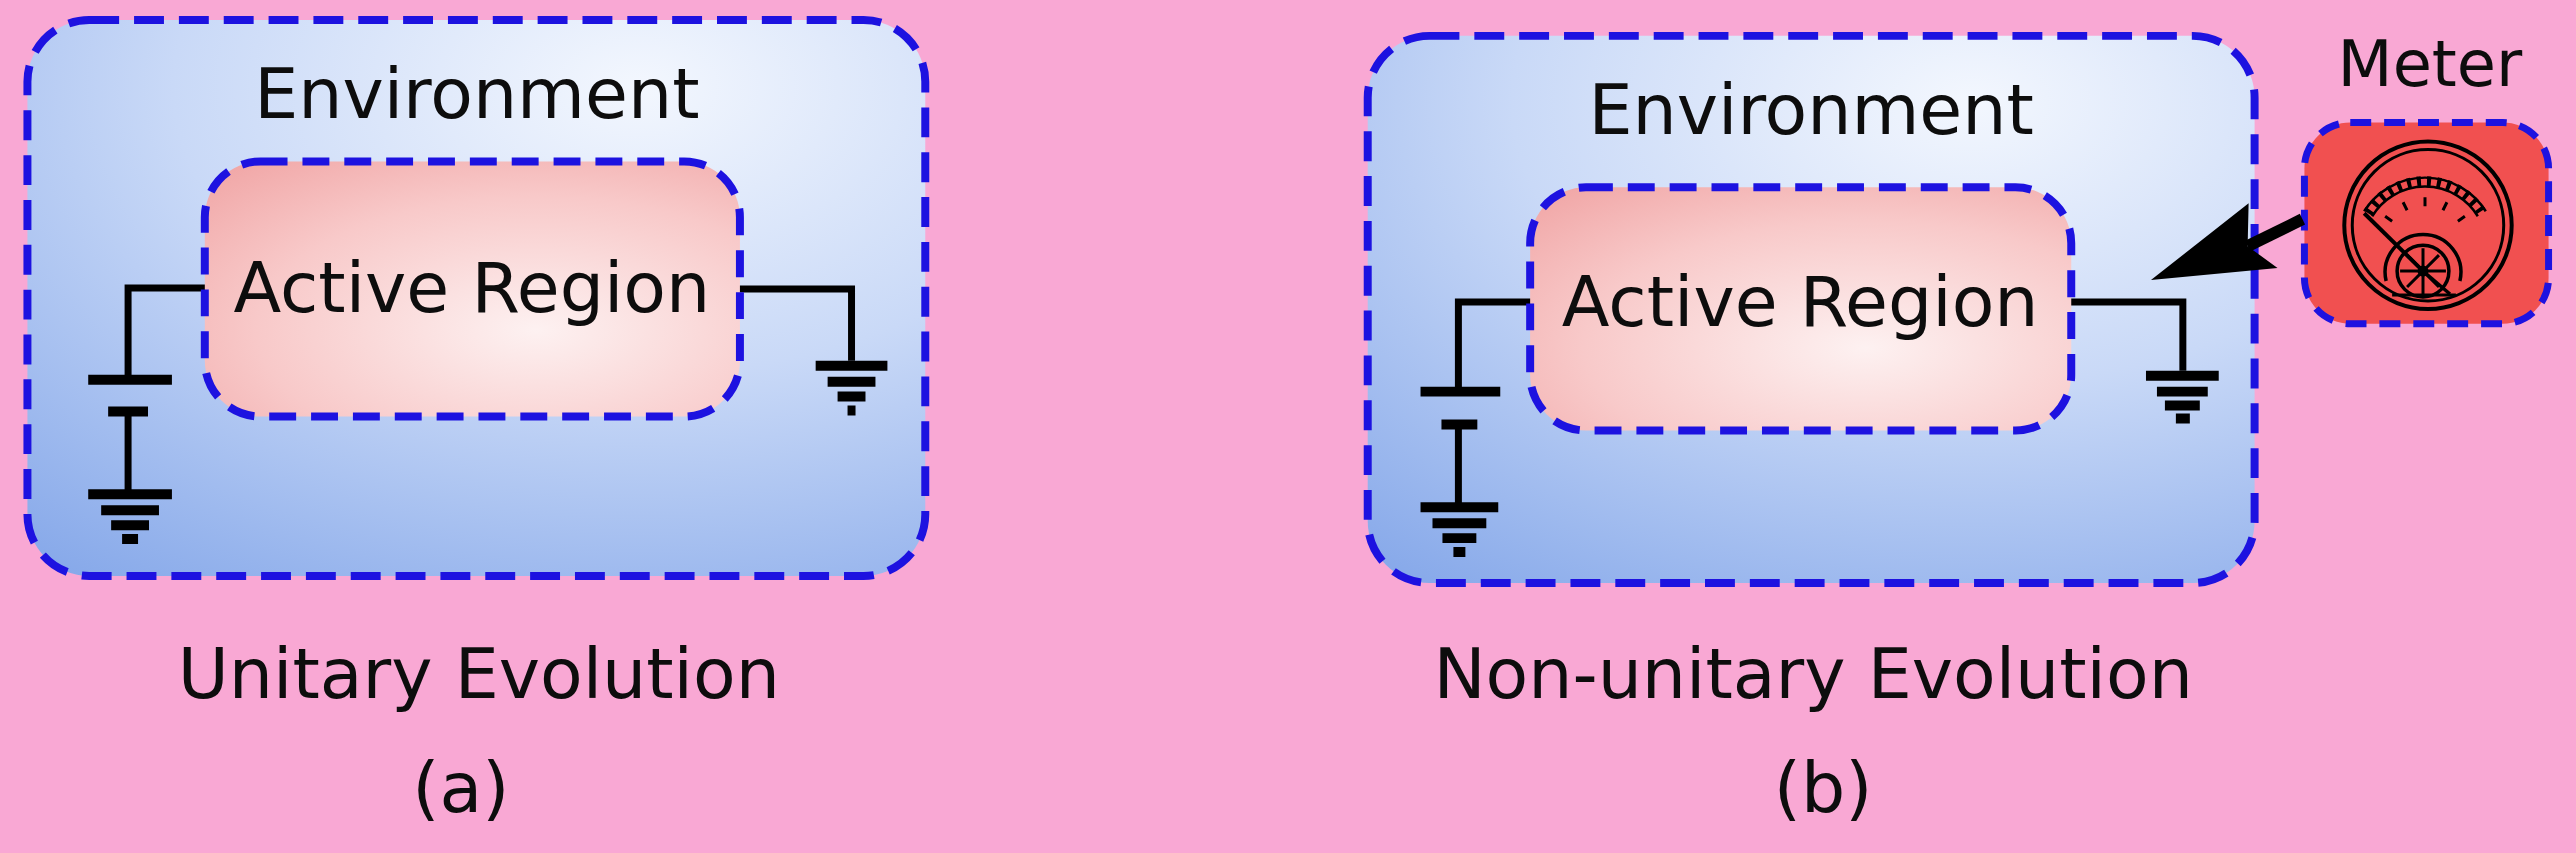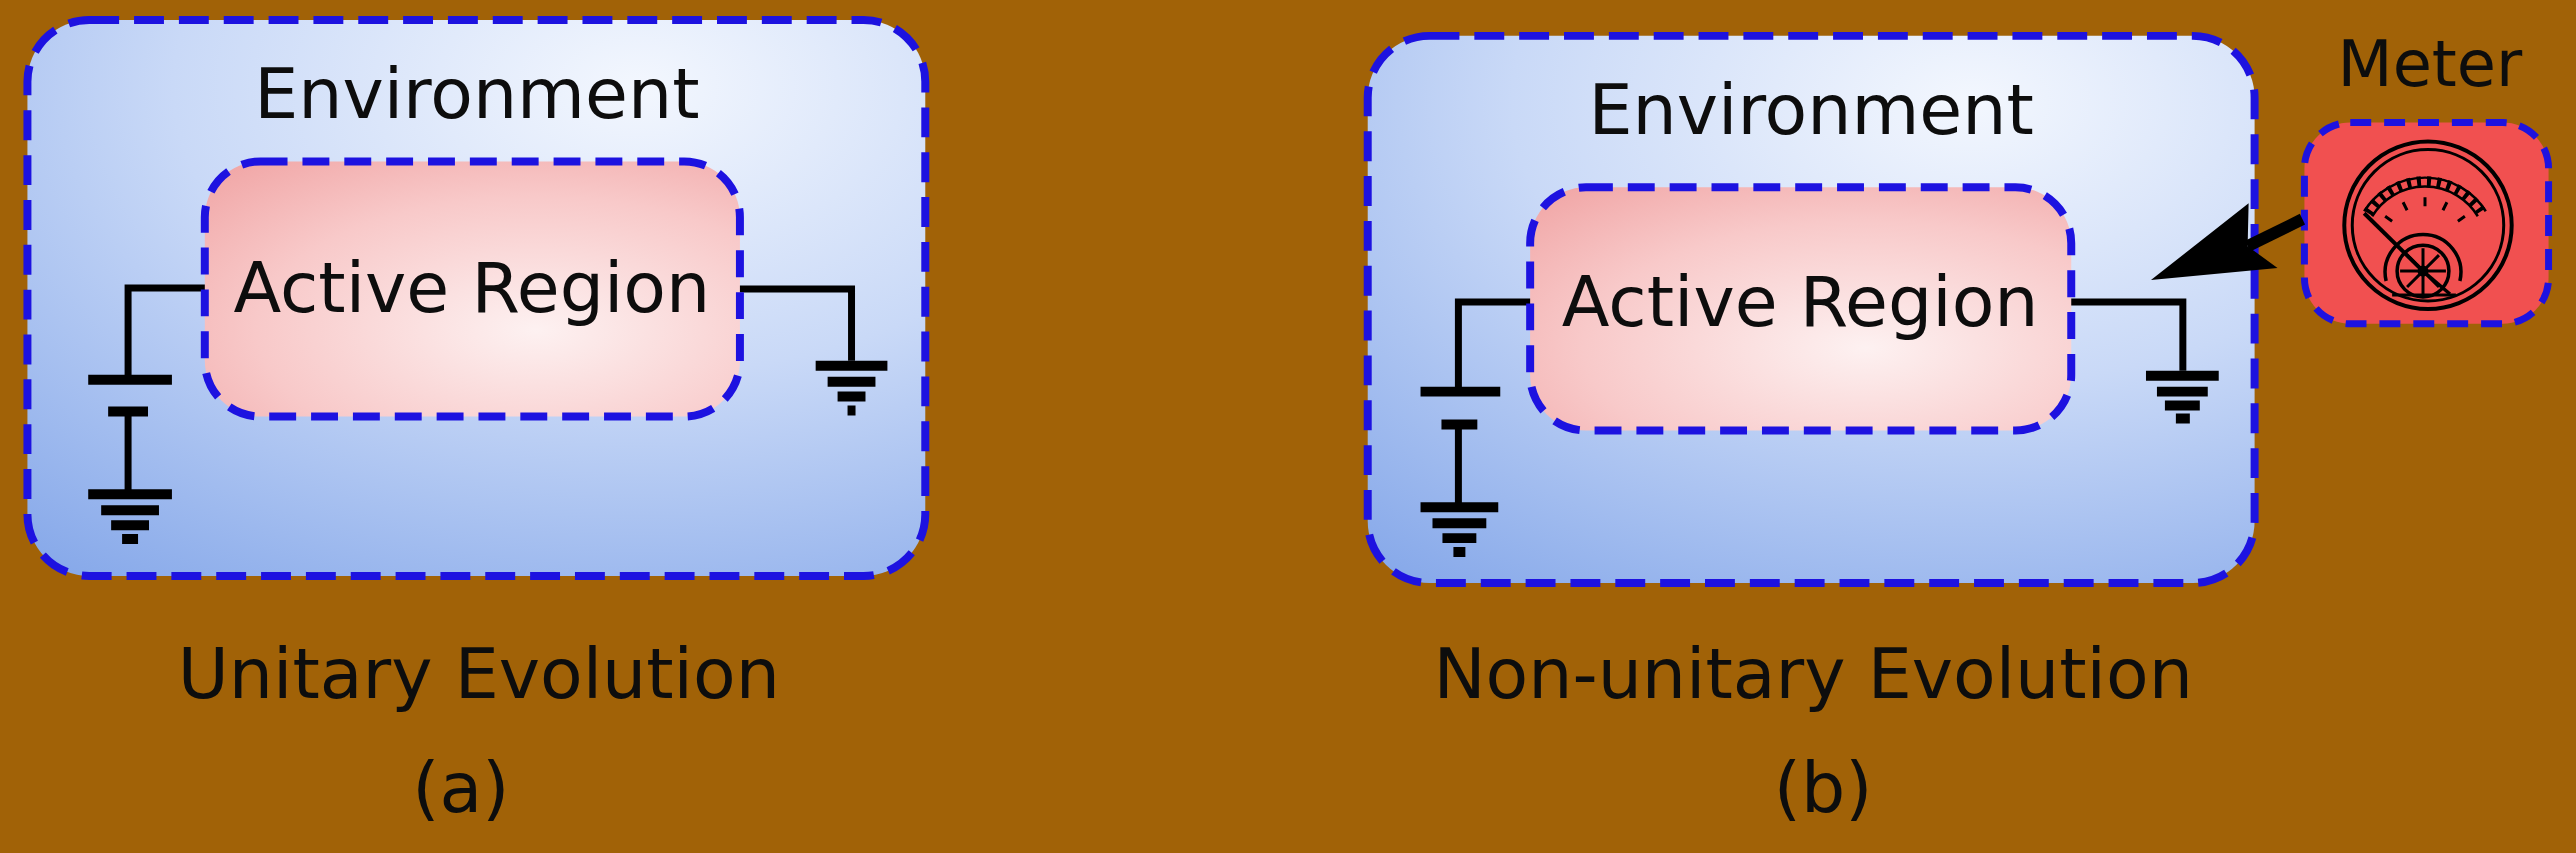--- a/index.html
+++ b/index.html
@@ -15,7 +15,7 @@
     position: relative;
     width: 2576px;
     height: 853px;
-    background: #a16207;
+    background: #f9a8d4;
   }
   svg { display: block; }
   .env-box   { fill: url(#envGrad); stroke-width: 8; stroke-dasharray: 30 15; }

